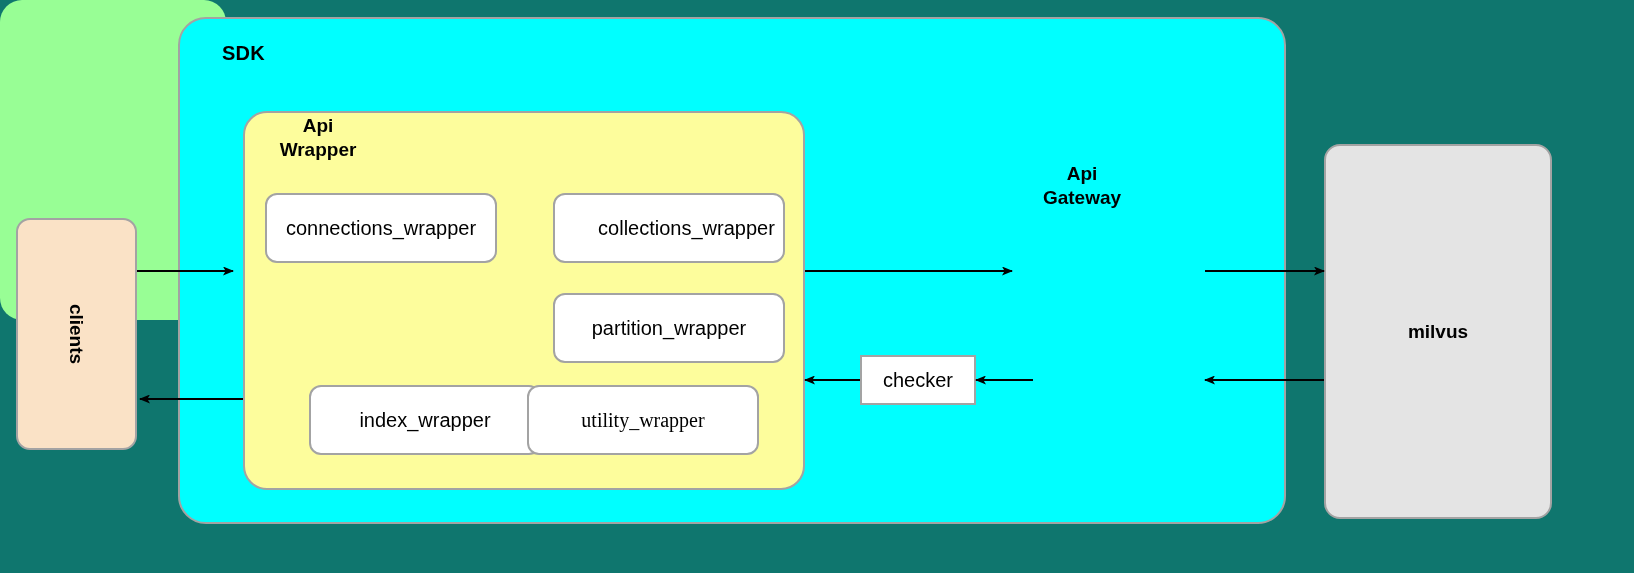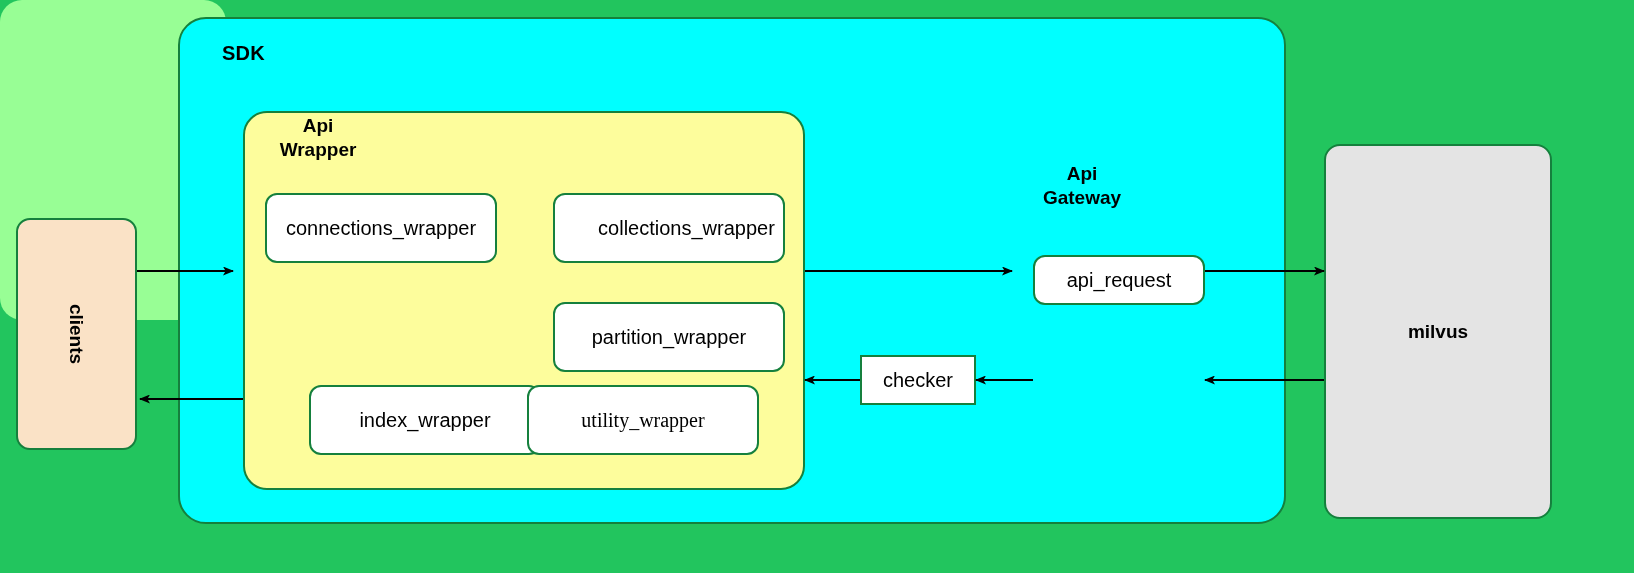--- a/index.html
+++ b/index.html
@@ -14,7 +14,7 @@
     position: relative;
     width: 1634px;
     height: 573px;
-    background: #22c55e;
+    background: #0f766e;
     overflow: hidden;
   }
   .box {

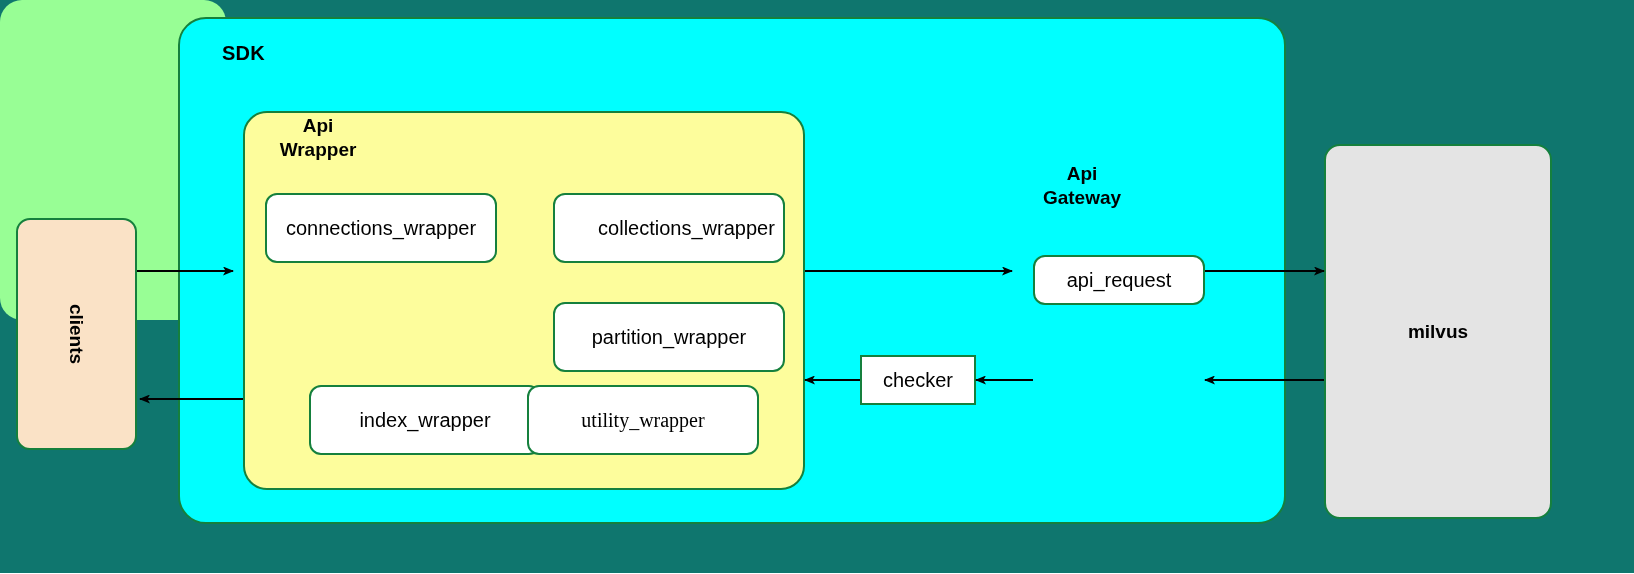--- a/index.html
+++ b/index.html
@@ -20,7 +20,7 @@
   .box {
     position: absolute;
     box-sizing: border-box;
-    border: 2px solid #15803d;
+    border: 2px solid #a3a3a3;
     display: flex;
     align-items: center;
     justify-content: center;

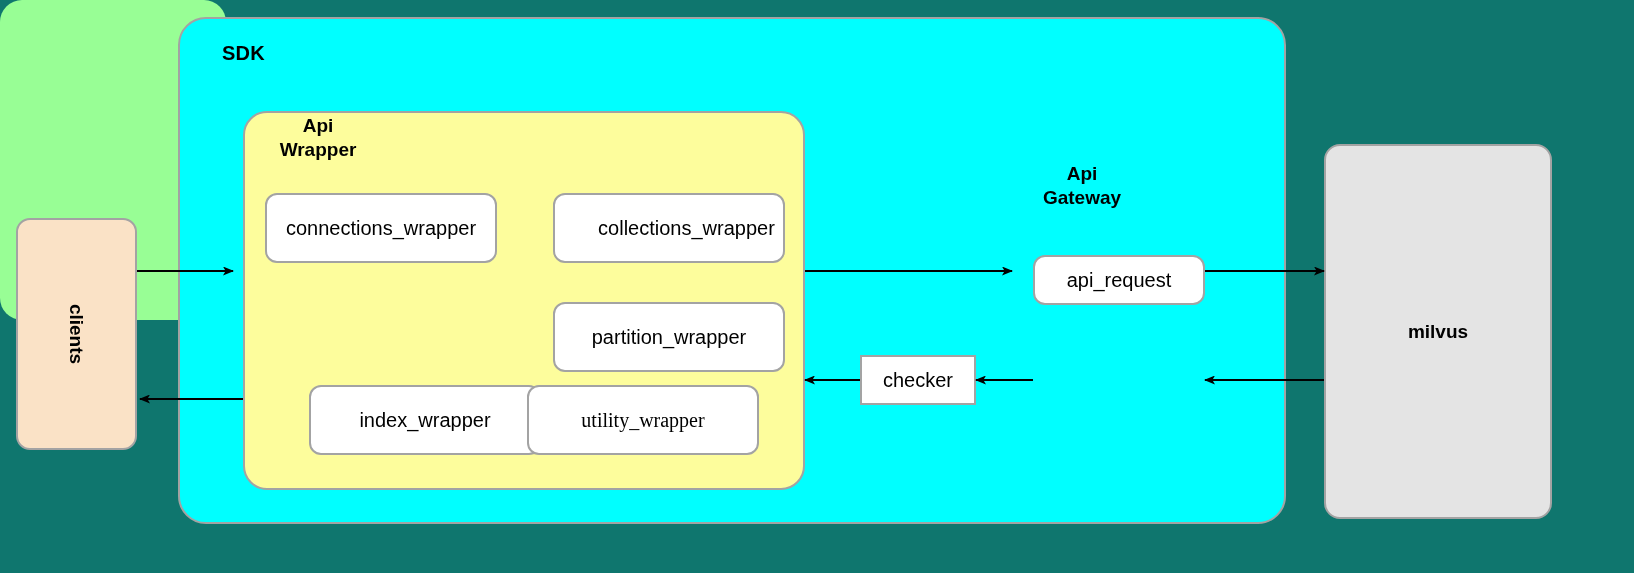--- a/index.html
+++ b/index.html
@@ -176,7 +176,6 @@
     <div>Gateway</div>
   </div>
 
-  <div class="box gw-node" style="left:1033px; top:255px;">api_request</div>
 
   <div class="box checker-box">checker</div>
 

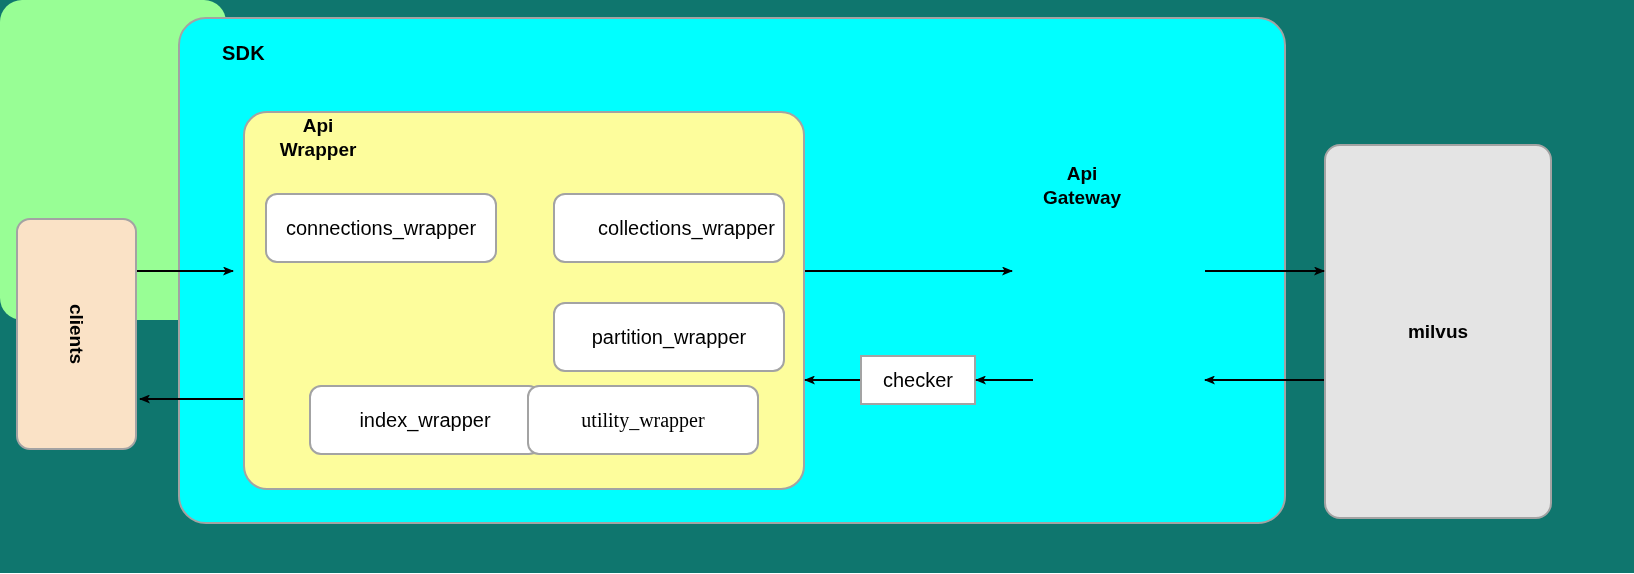--- a/index.html
+++ b/index.html
@@ -167,7 +167,7 @@
   <div class="box wrapper-node" style="left:265px; top:385px;margin-left:44px;">index_wrapper</div>
 
   <div class="box wrapper-node" style="left:553px; top:193px;padding-left:35px;">collections_wrapper</div>
-  <div class="box wrapper-node" style="left:553px; top:302px;">partition_wrapper</div>
+  <div class="box wrapper-node" style="left:553px; top:293px;">partition_wrapper</div>
   <div class="box wrapper-node" style="left:527px; top:385px;font-family:Liberation Serif, serif;">utility_wrapper</div>
 
   <div class="gateway-box"></div>

